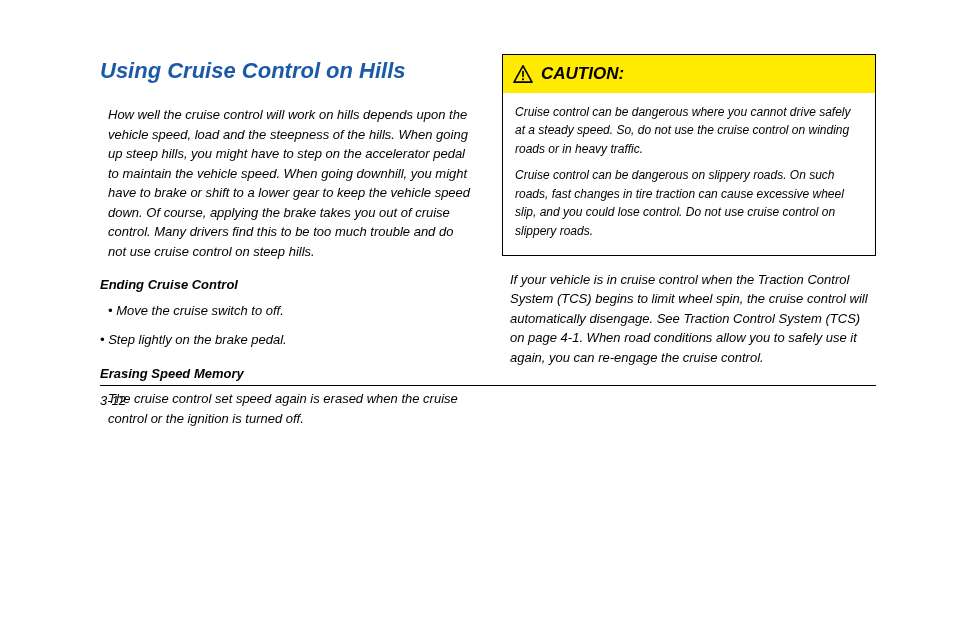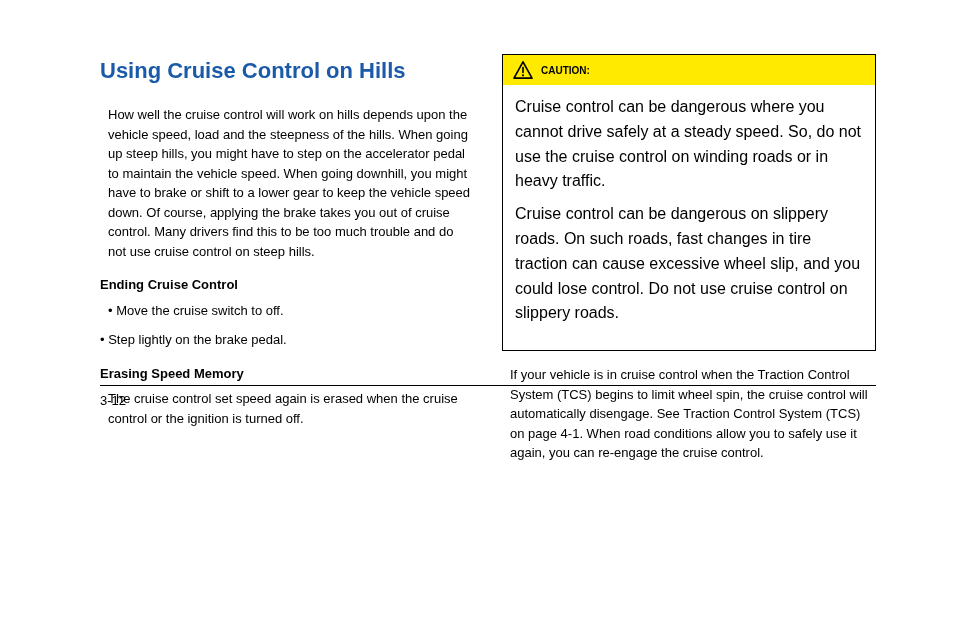--- a/index.html
+++ b/index.html
@@ -16,6 +16,7 @@
     width: 954px;
     height: 444px;
     box-sizing: border-box;
+    font-style: italic;
   }
   .cols {
     position: absolute;

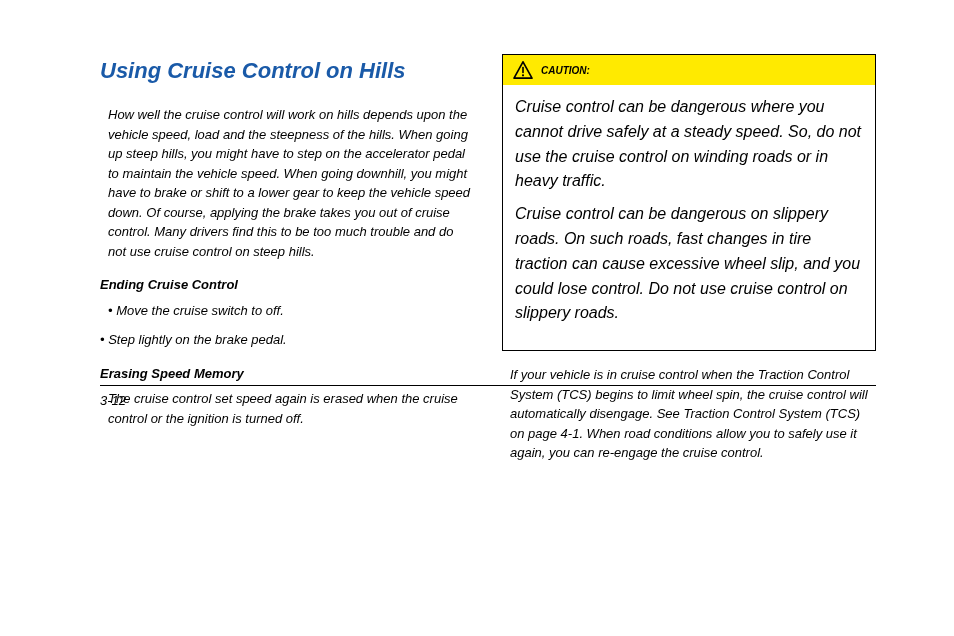--- a/index.html
+++ b/index.html
@@ -62,7 +62,7 @@
   }
   .callout-header .label {
     font-weight: bold;
-    font-size: 10px;
+    font-size: 17px;
   }
   .callout-body {
     padding: 10px 12px 12px 12px;

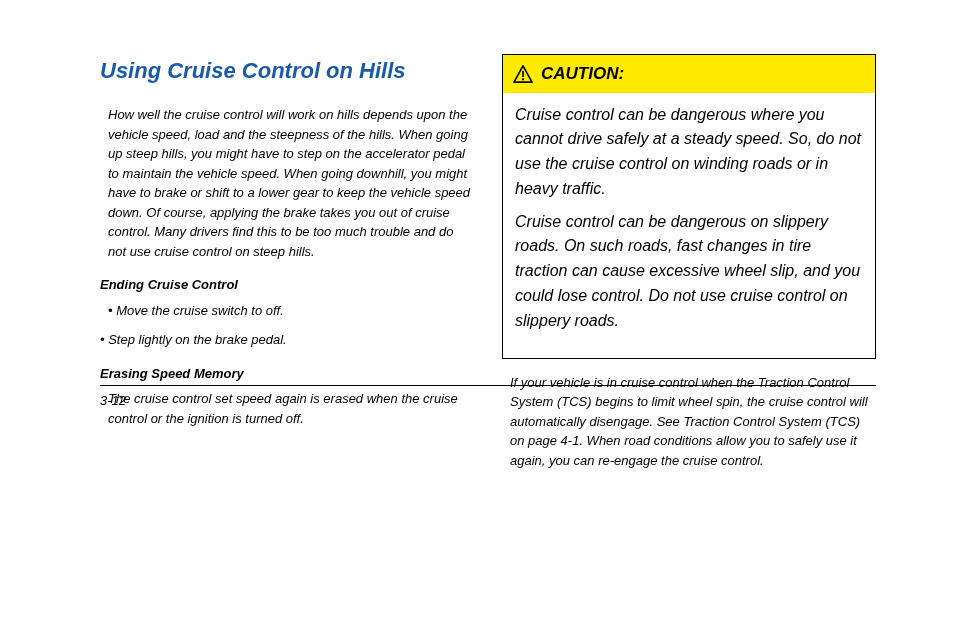--- a/index.html
+++ b/index.html
@@ -66,7 +66,7 @@
   }
   .callout-body {
     padding: 10px 12px 12px 12px;
-    font-size: 16px;
+    font-size: 12px;
     line-height: 1.55;
   }
   .callout-body p {

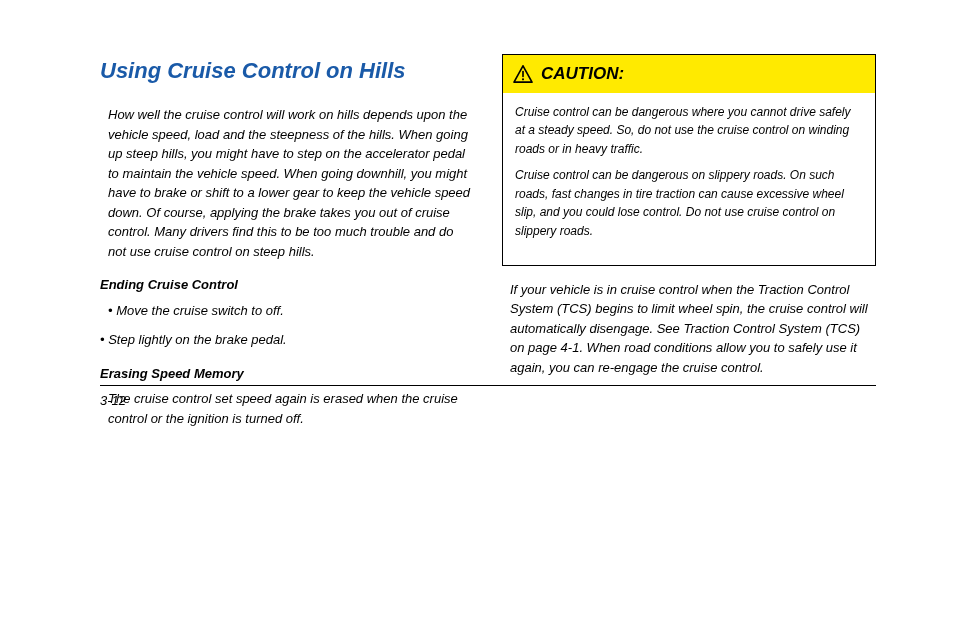--- a/index.html
+++ b/index.html
@@ -73,7 +73,7 @@
     margin: 0 0 8px 0;
   }
   .callout-body p:last-child {
-    margin-bottom: 12px;
+    margin-bottom: 2px;
   }
   .hr {
     position: absolute;

